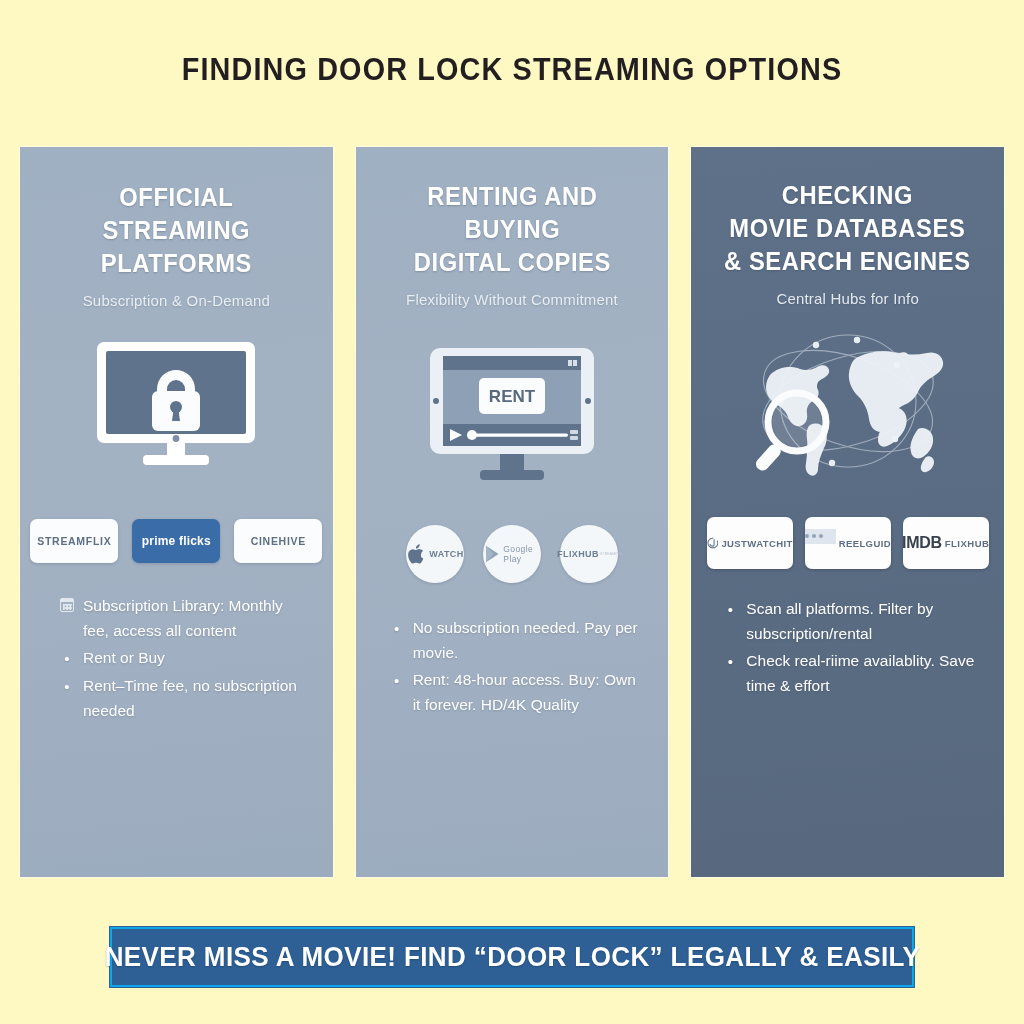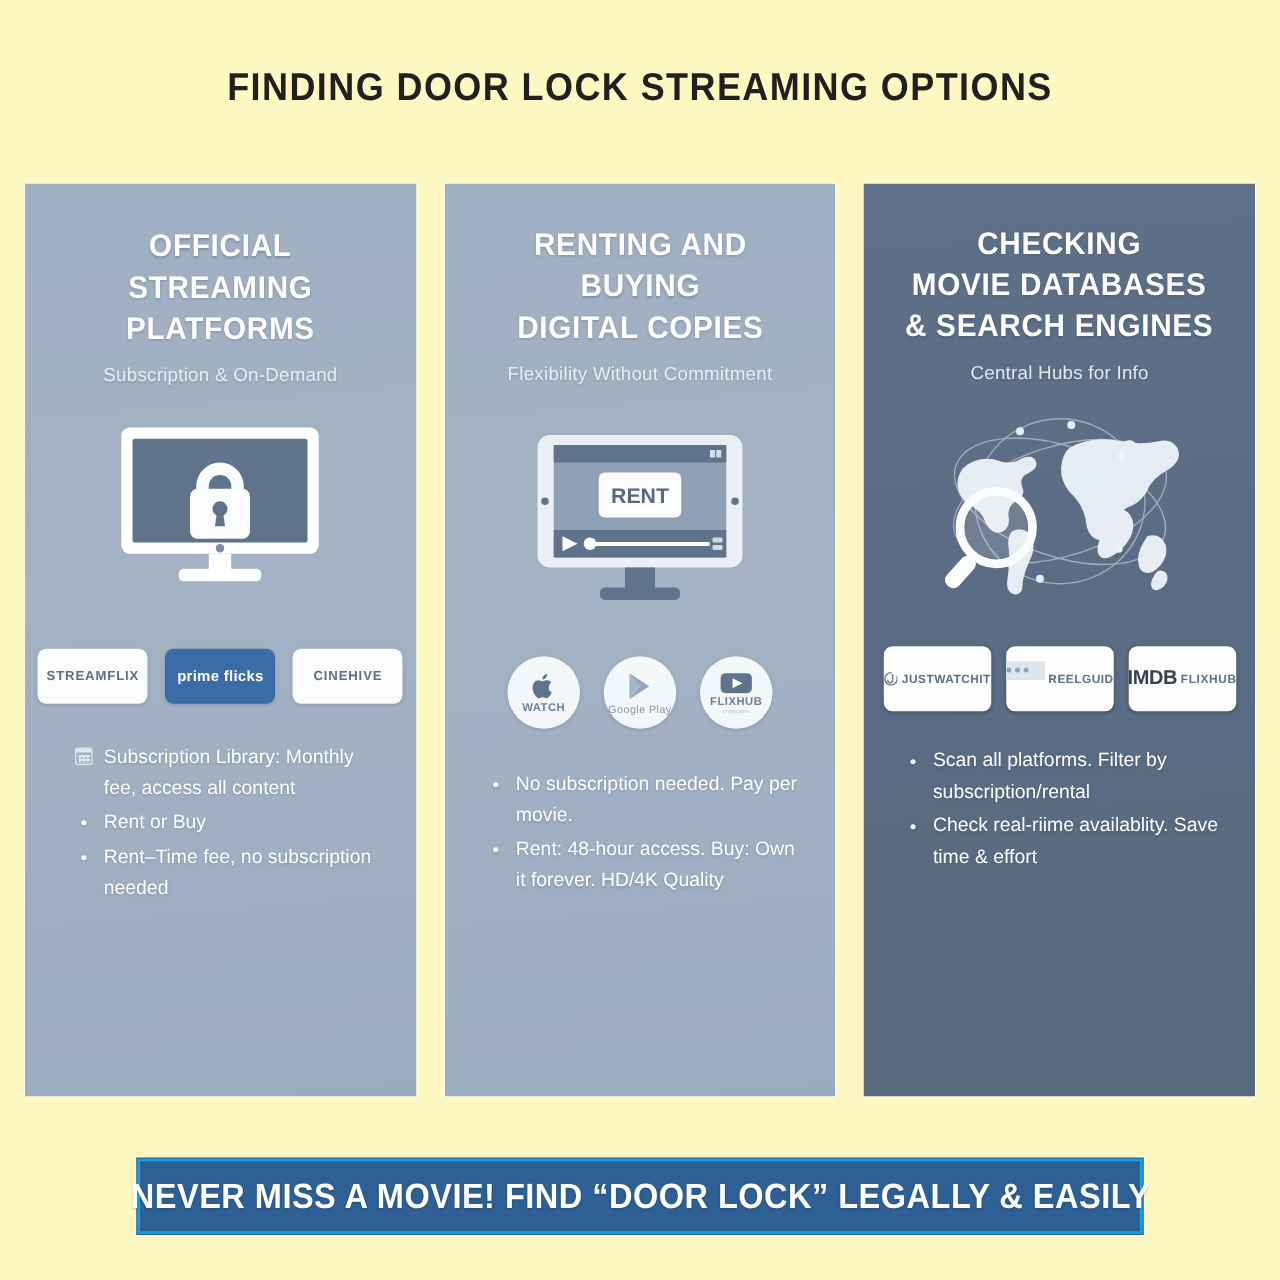--- a/index.html
+++ b/index.html
@@ -122,7 +122,7 @@
     width: 58px; height: 58px;
     border-radius: 50%;
     background: #f4f7fa;
-    display: flex; flex-direction: column;
+    display: flex; flex-direction: row;
     align-items: center; justify-content: center;
     box-shadow: 0 1px 3px rgba(40,55,75,0.2);
     gap: 1px;

